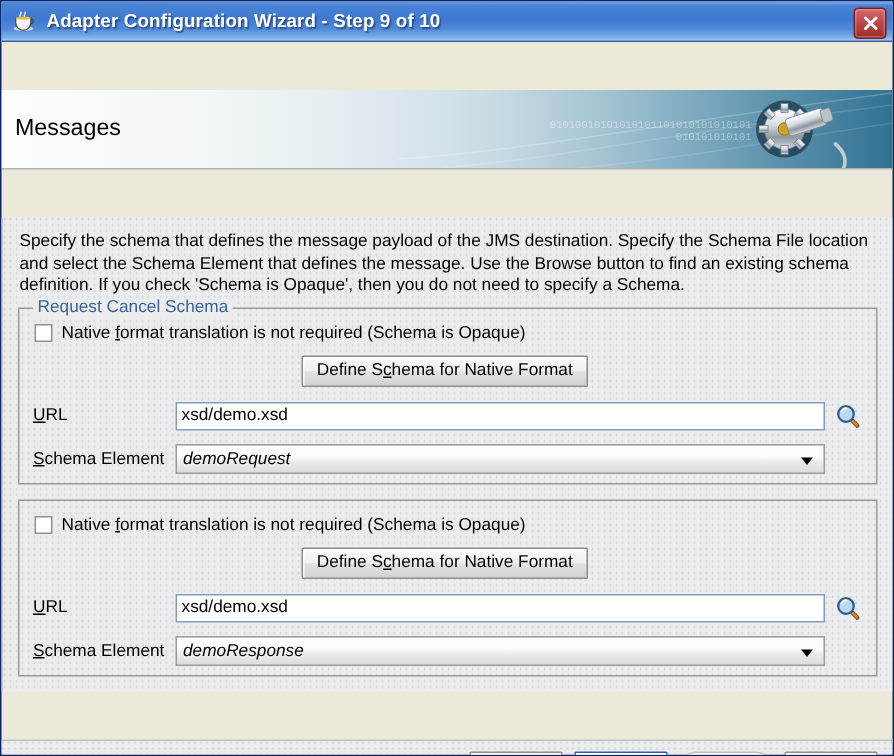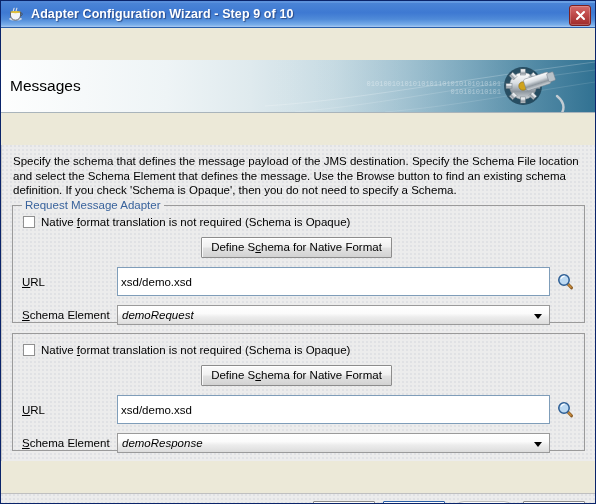--- a/index.html
+++ b/index.html
@@ -382,7 +382,7 @@
     <div class="desc">Specify the schema that defines the message payload of the JMS destination.  Specify the Schema File location and select the Schema Element that defines the message. Use the Browse button to find an existing schema definition. If you check 'Schema is Opaque', then you do not need to specify a Schema.</div>
 
     <div class="groupbox first">
-      <div class="group-title">Request Message Adapter</div>
+      <div class="group-title">Request Cancel Schema</div>
 
       <div class="row-check">
         <div class="checkbox"></div>

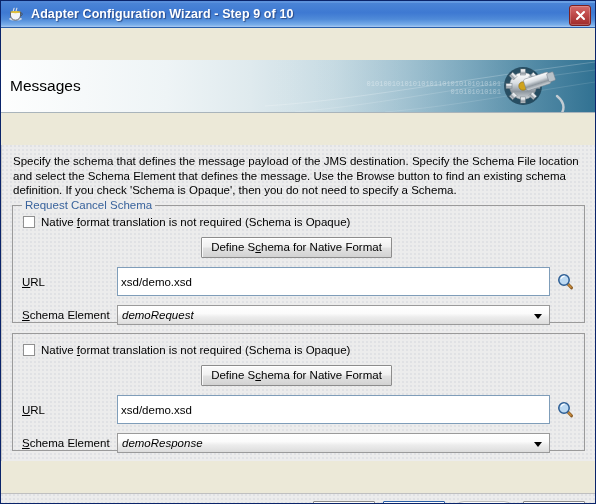--- a/index.html
+++ b/index.html
@@ -218,7 +218,7 @@
   }
   .textfield {
     flex: 1 1 auto;
-    height: 29px;
+    height: 19px;
     box-sizing: border-box;
     border: 1px solid #7f9db9;
     background: #ffffff;

